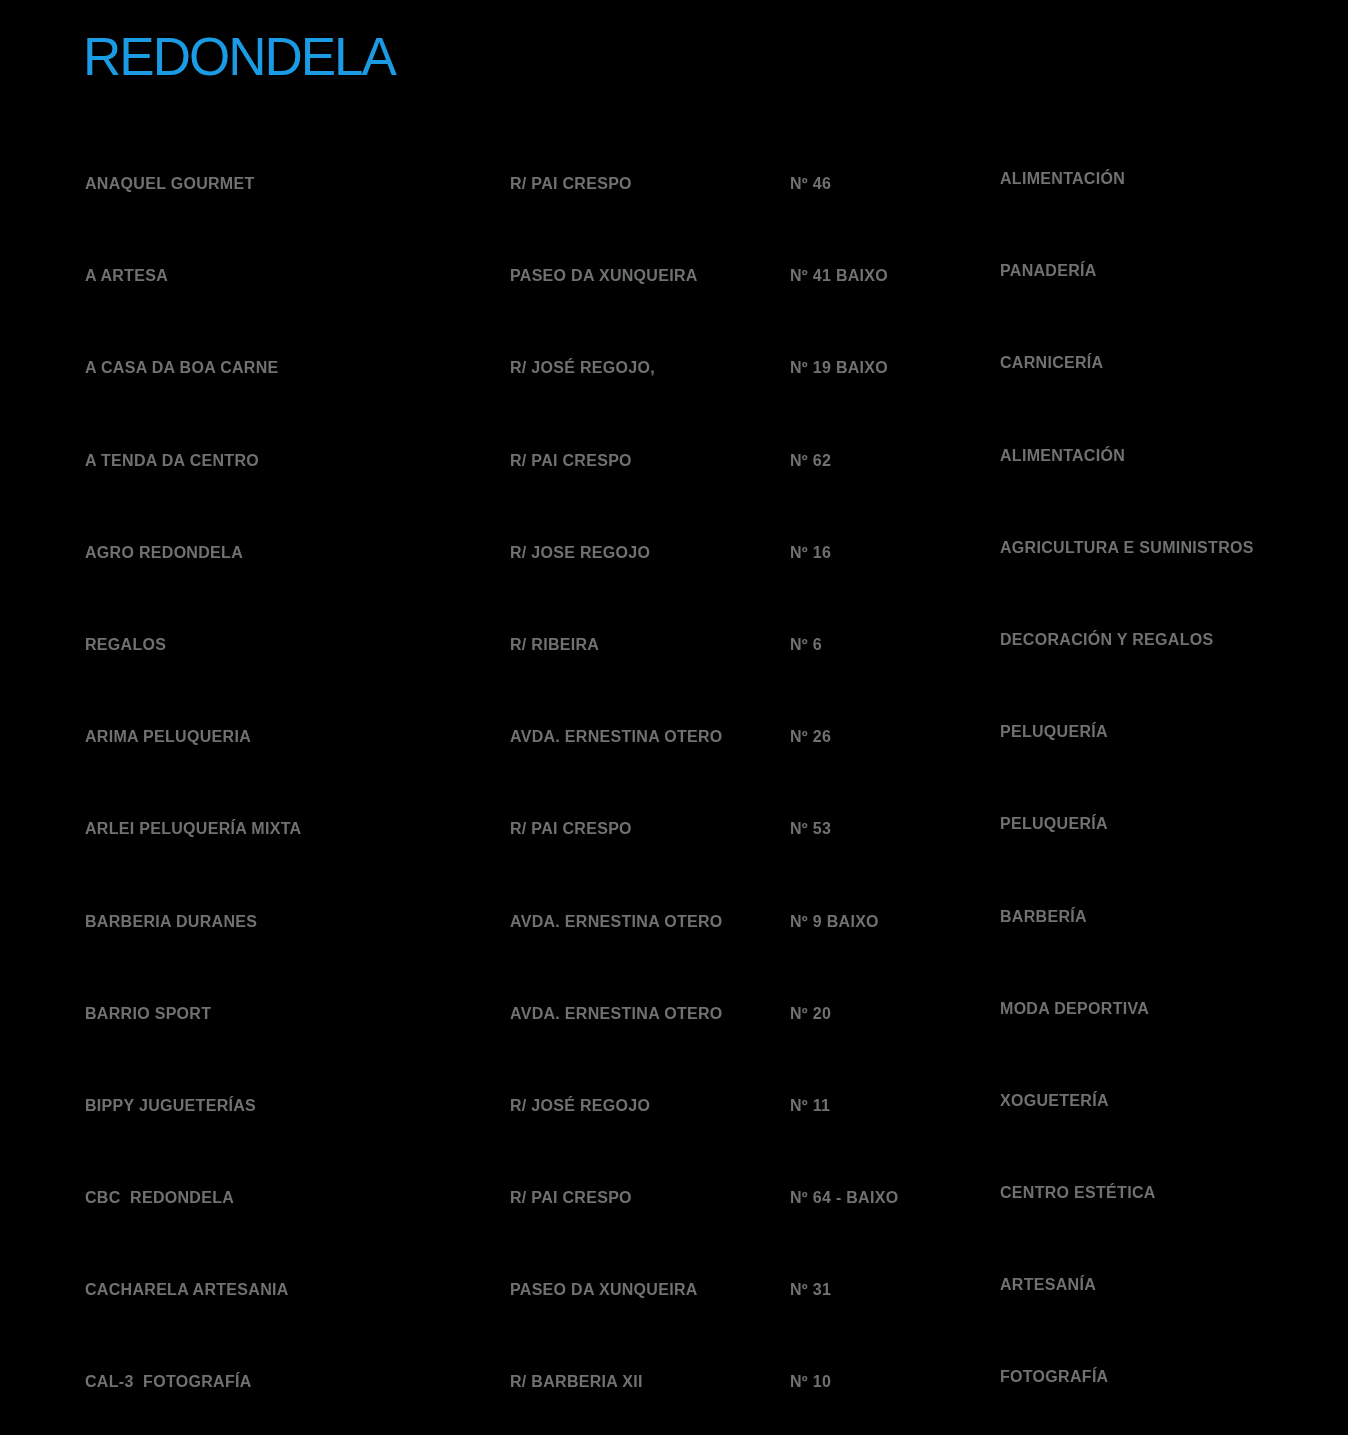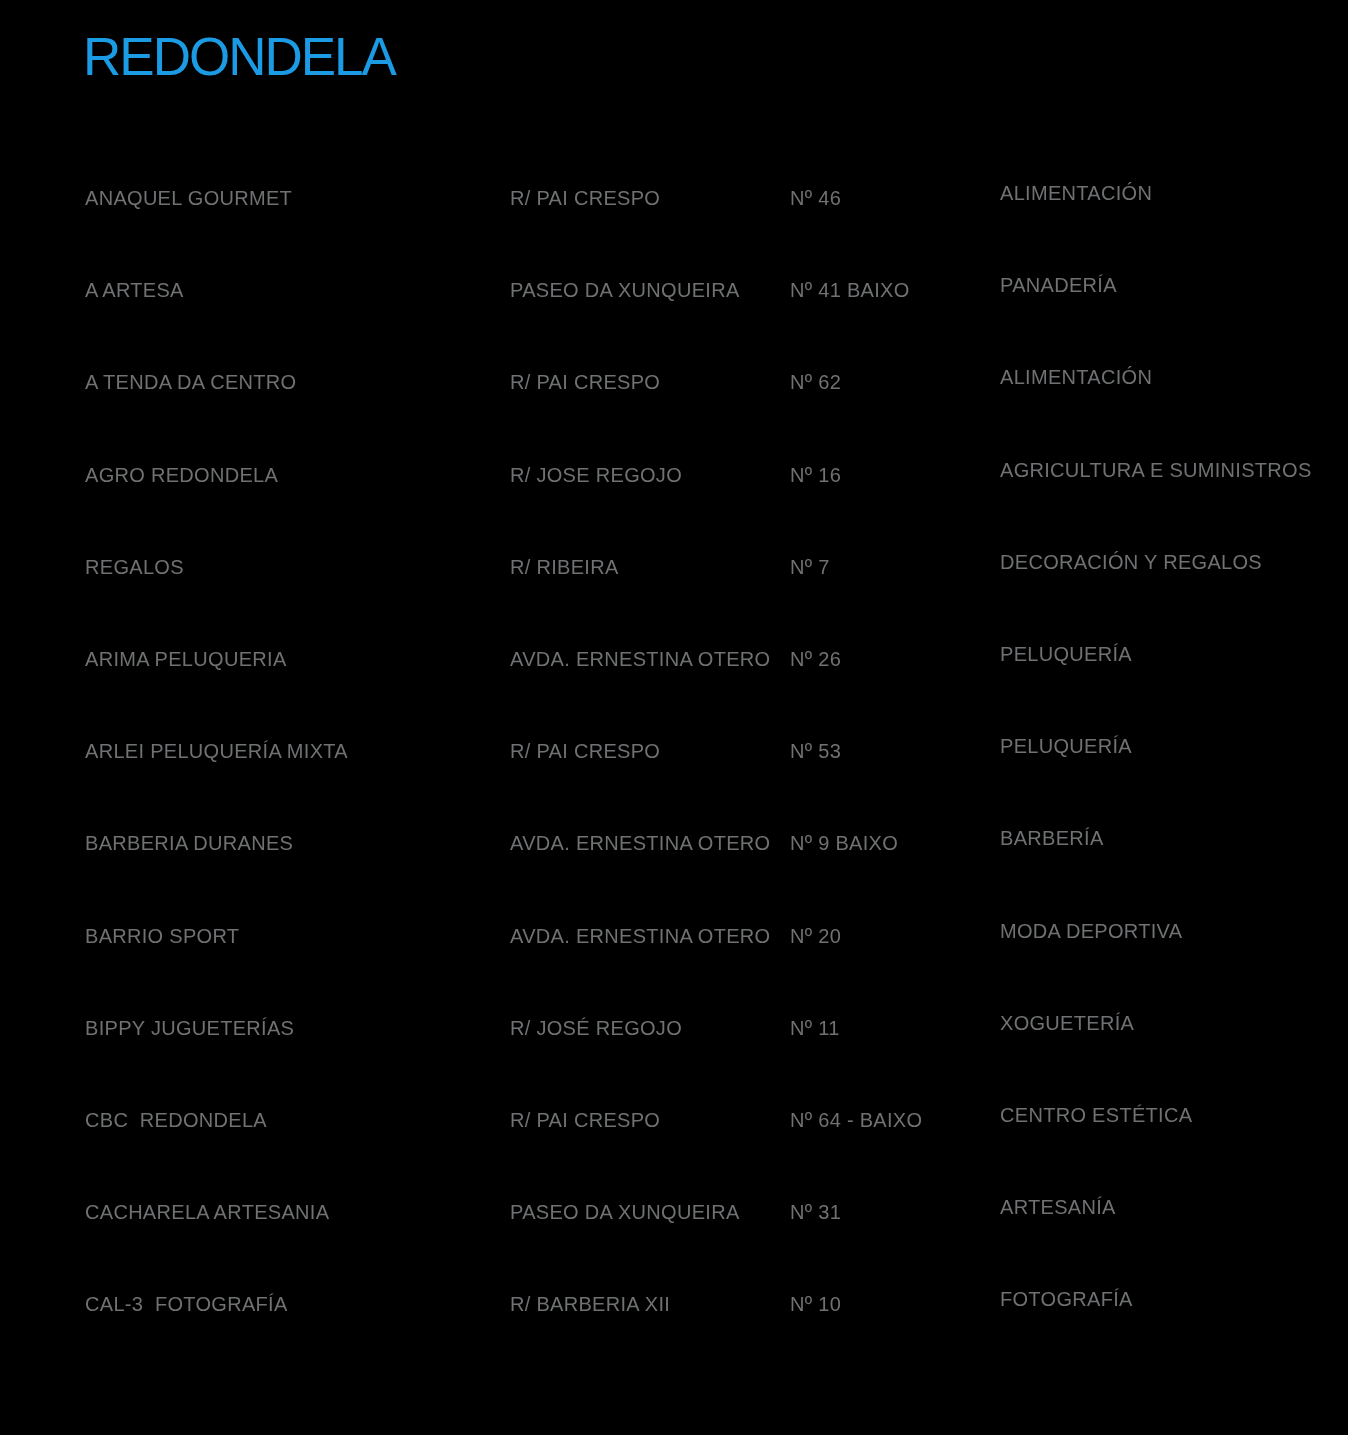--- a/index.html
+++ b/index.html
@@ -41,12 +41,11 @@
     align-items: start;
   }
   .cell {
-    font-size: 20px;
-    font-weight: 400;
+    font-size: 16px;
+    font-weight: 700;
     letter-spacing: 0.3px;
     line-height: 1.1;
     white-space: pre;
-    margin-top: 12px;
   }
   .cell.category {
     transform: translateY(-5px);

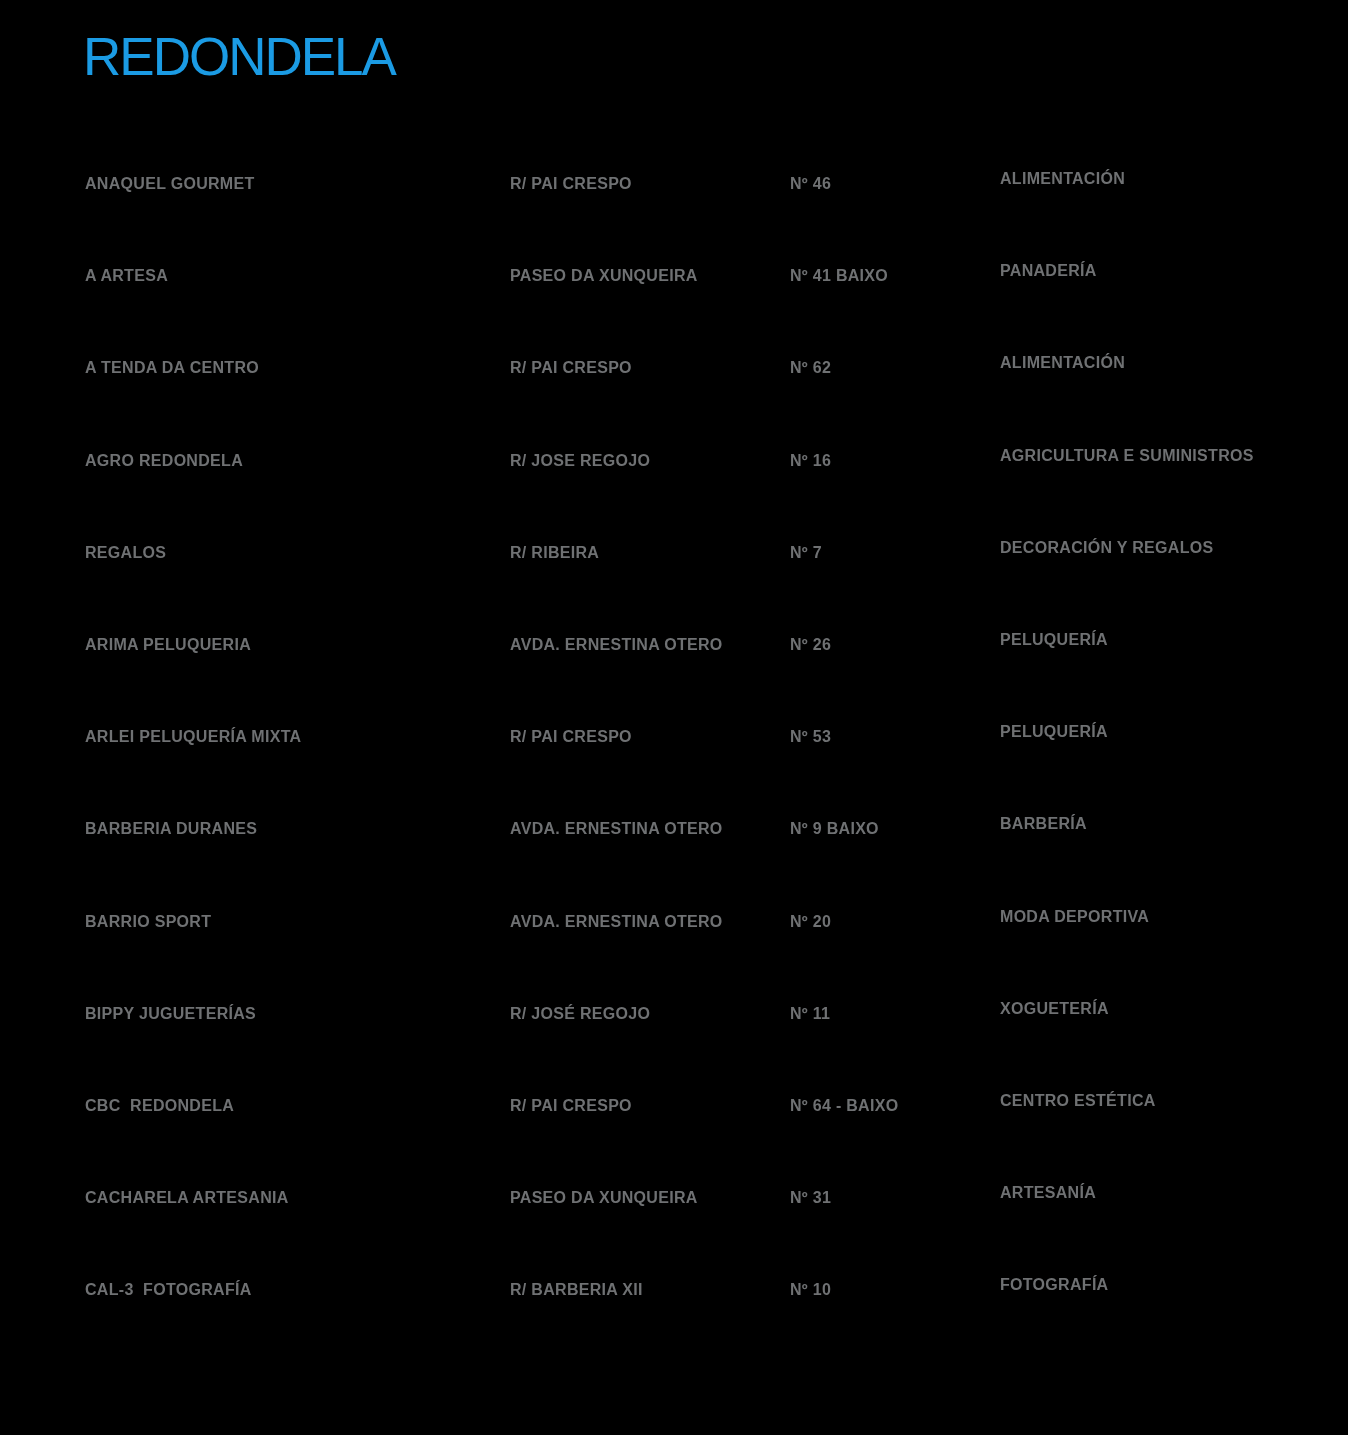--- a/index.html
+++ b/index.html
@@ -74,6 +74,12 @@
       <span class="cell category">PANADERÍA</span>
     </div>
 
+    <div class="row">
+      <span class="cell name">A CASA DA BOA CARNE</span>
+      <span class="cell street">R/ JOSÉ REGOJO,</span>
+      <span class="cell number">Nº 19 BAIXO</span>
+      <span class="cell category">CARNICERÍA</span>
+    </div>
 
     <div class="row">
       <span class="cell name">A TENDA DA CENTRO</span>

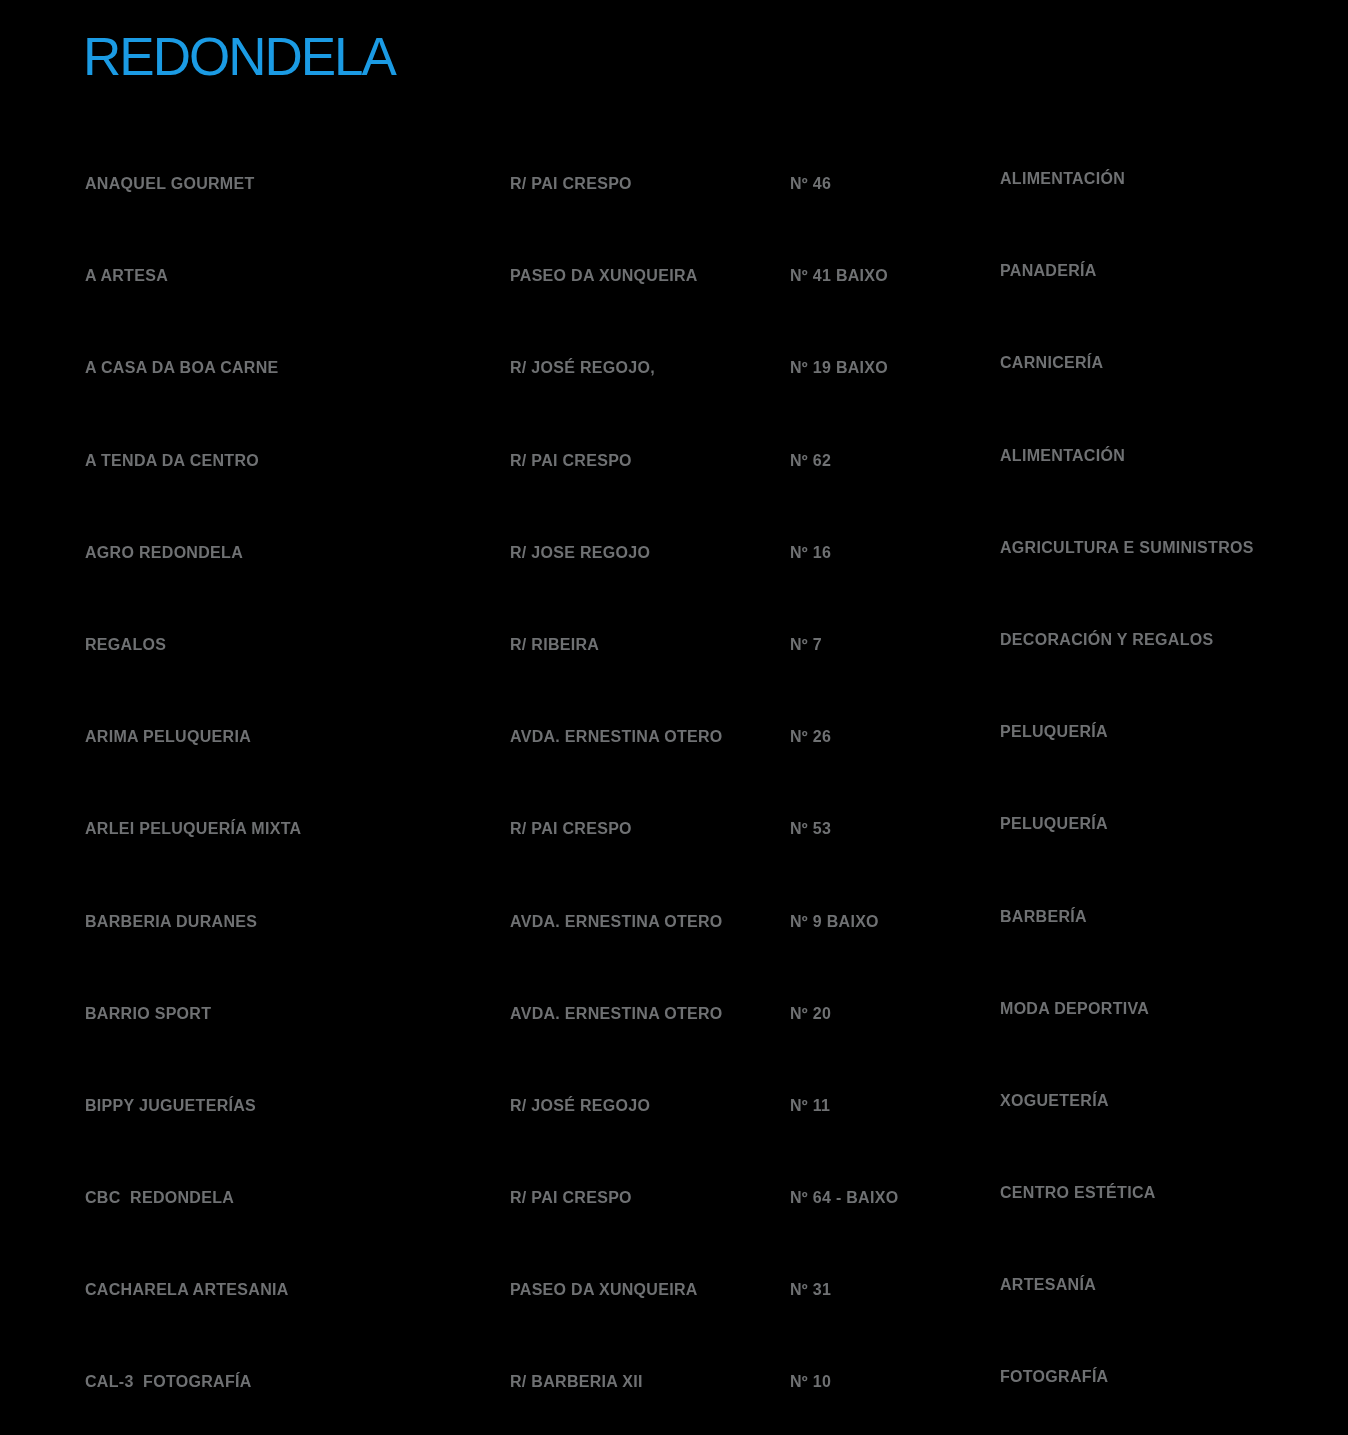--- a/index.html
+++ b/index.html
@@ -98,7 +98,7 @@
     <div class="row">
       <span class="cell name">REGALOS</span>
       <span class="cell street">R/ RIBEIRA</span>
-      <span class="cell number">Nº 7</span>
+      <span class="cell number">Nº 6</span>
       <span class="cell category">DECORACIÓN Y REGALOS</span>
     </div>
 

